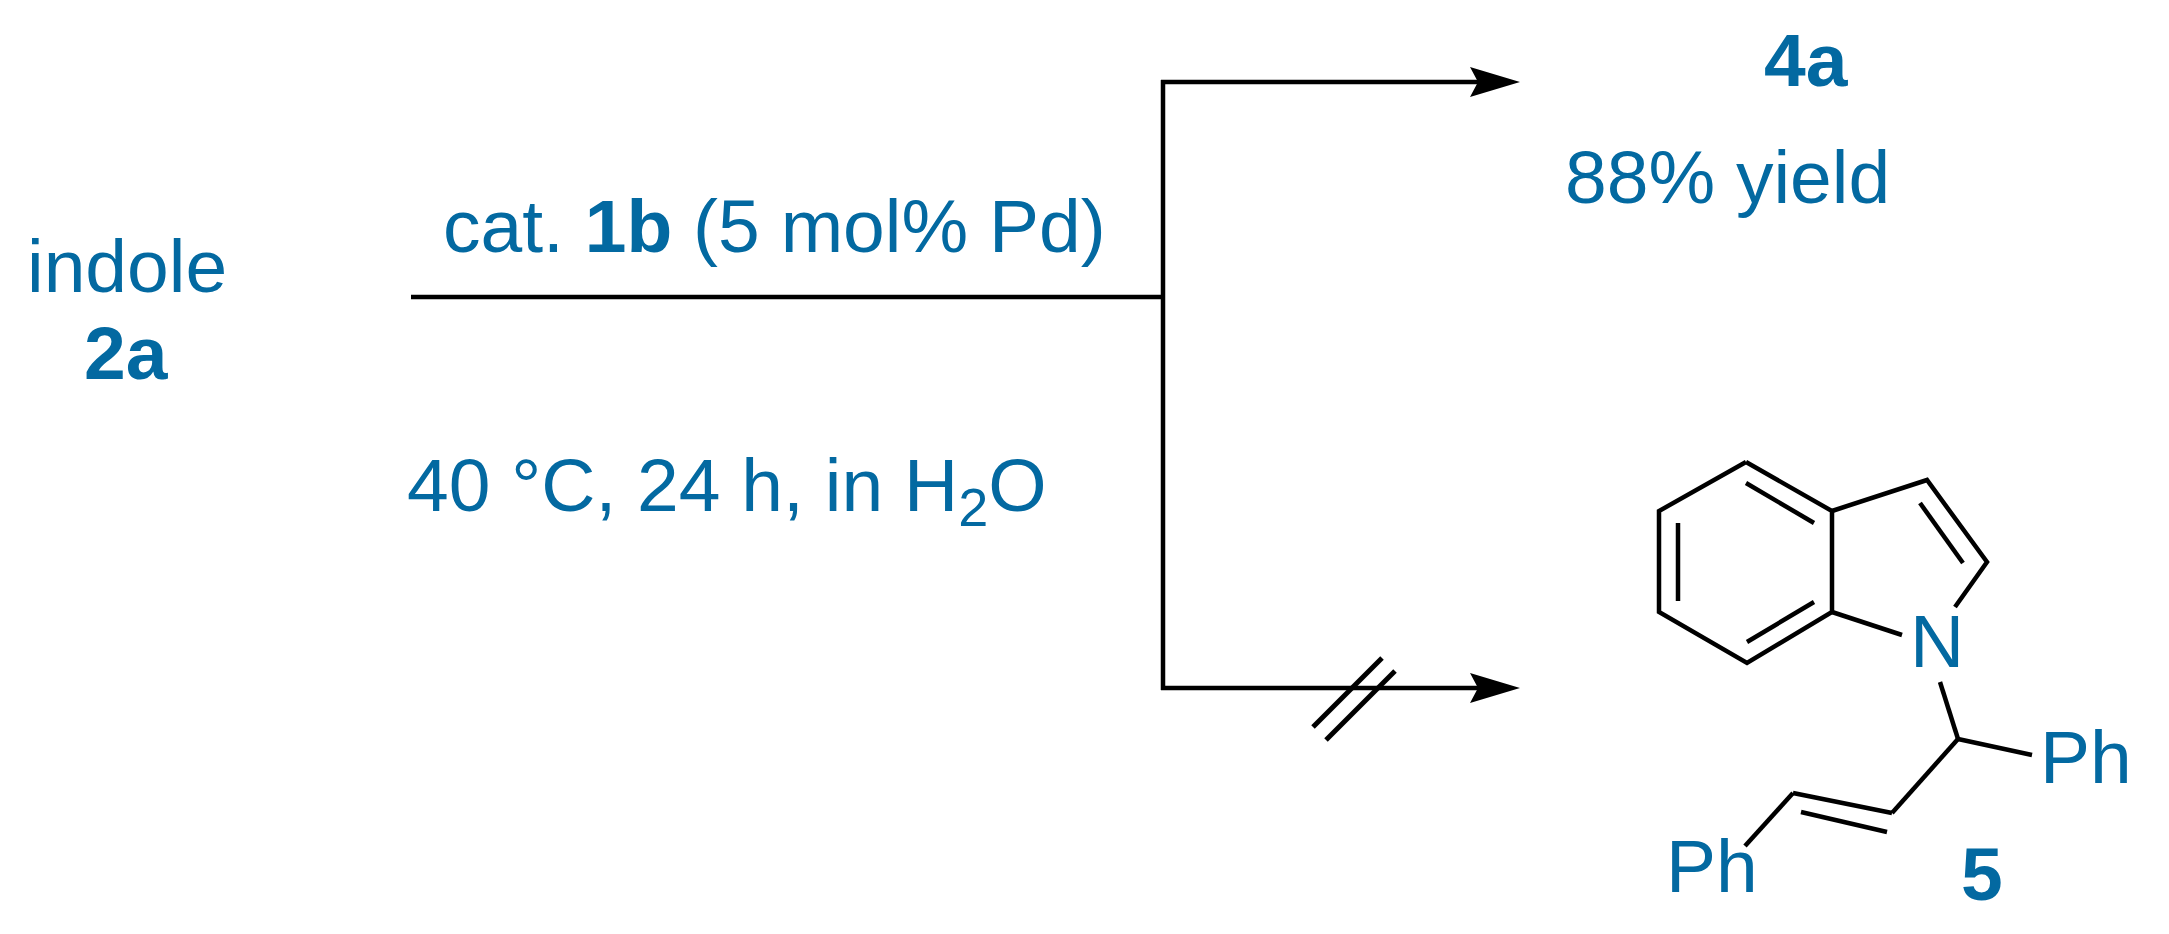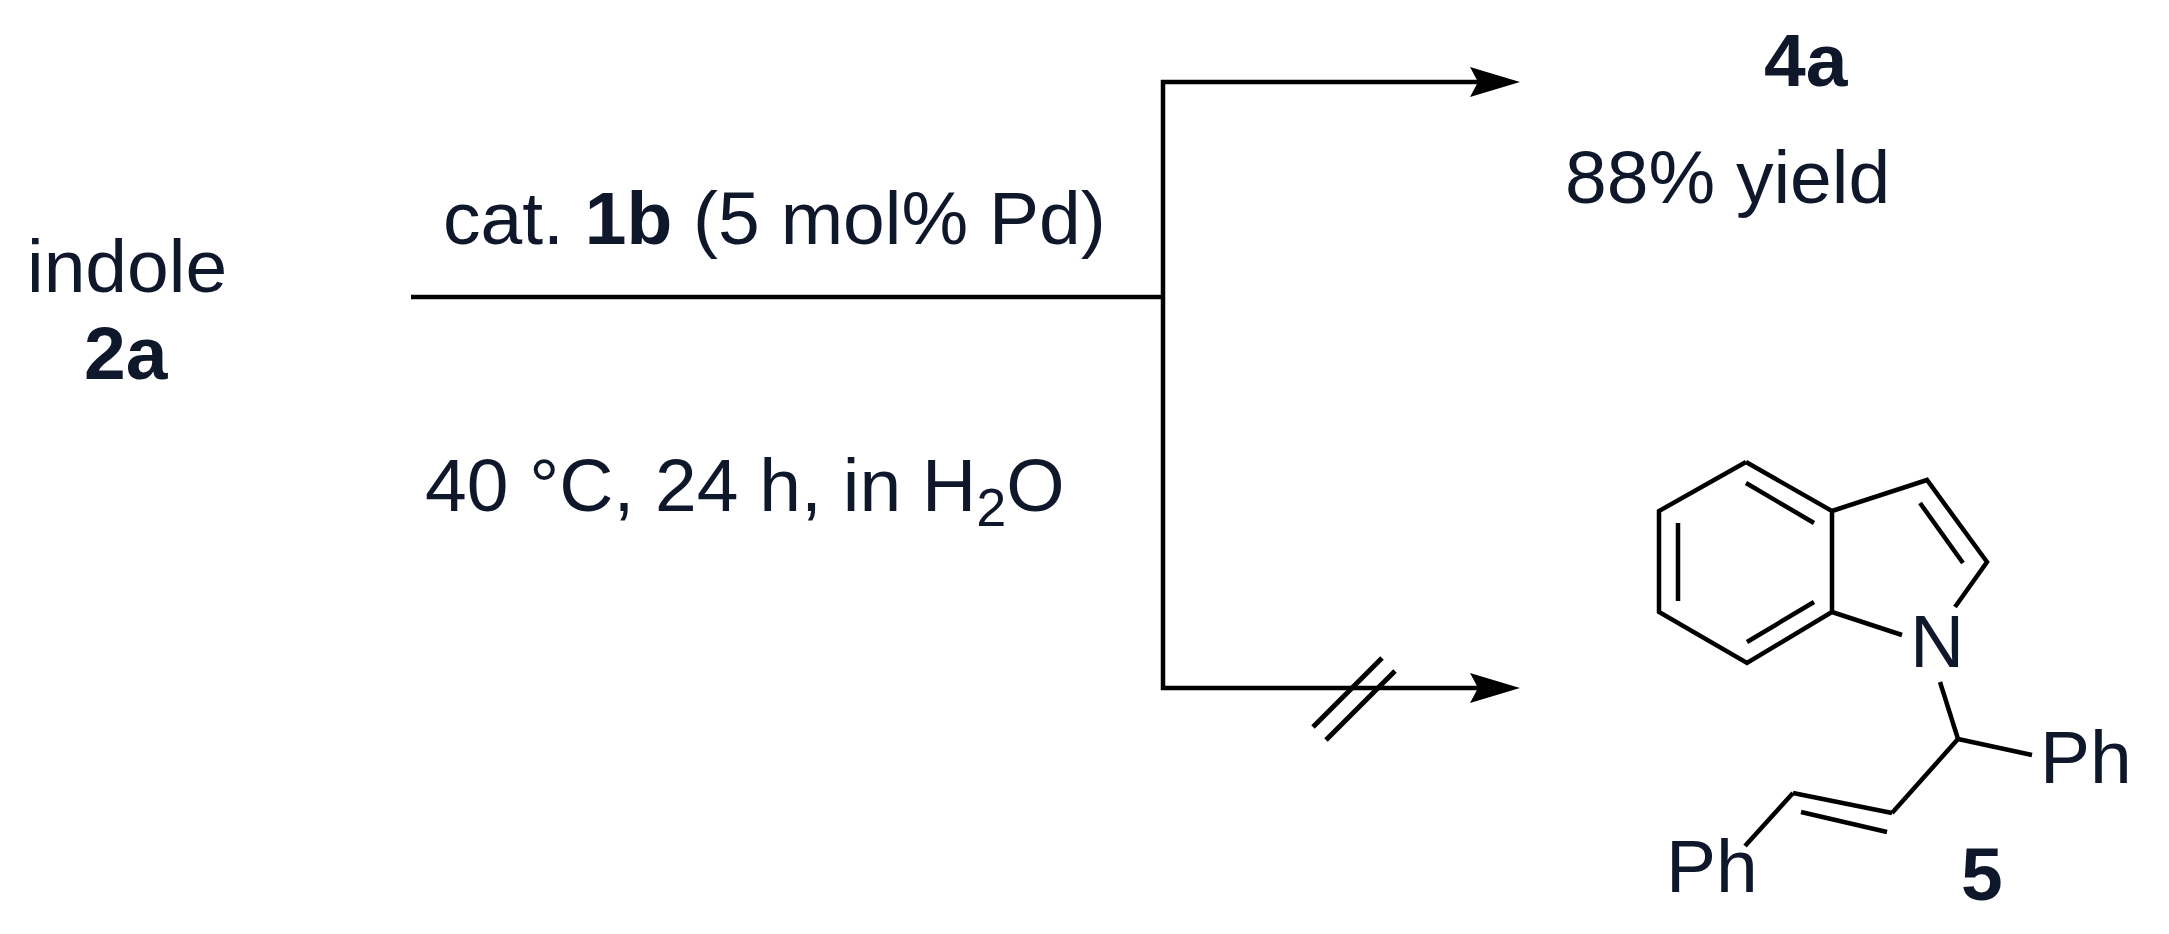--- a/index.html
+++ b/index.html
@@ -17,7 +17,7 @@
     font-size: 75px;
     line-height: 1;
     white-space: nowrap;
-    color: #0f172a;
+    color: #0369a1;
   }
   .b { font-weight: bold; }
   sub { font-size: 0.72em; vertical-align: -0.28em; line-height: 0; }

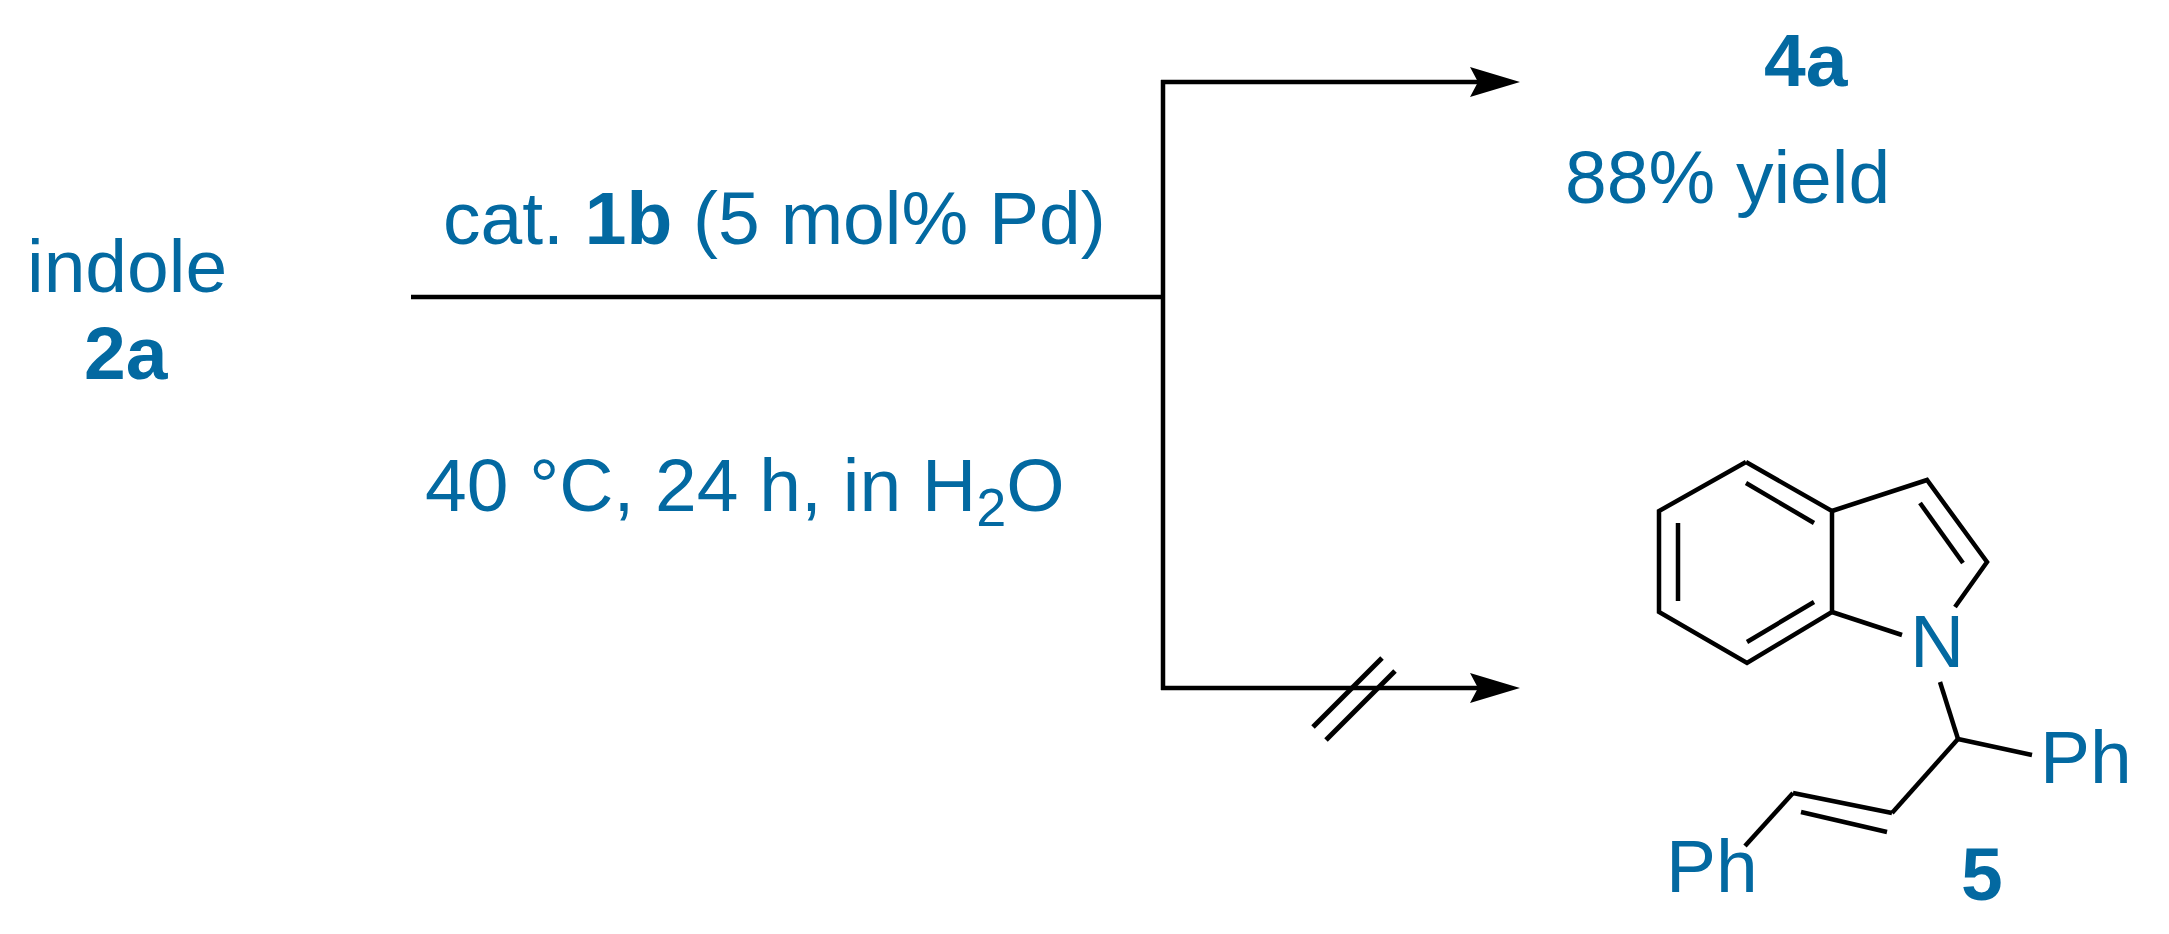--- a/index.html
+++ b/index.html
@@ -77,7 +77,7 @@
   <div class="lbl" style="left:27px; top:229px;">indole</div>
   <div class="lbl b" style="left:66px; top:316px;margin-left:18px;">2a</div>
 
-  <div class="lbl" style="left:443px; top:181px;text-align:right;">
+  <div class="lbl" style="left:443px; top:189px;text-align:right;">
     <span>cat. </span><span class="b">1b</span><span> (5 mol% Pd)</span>
   </div>
 

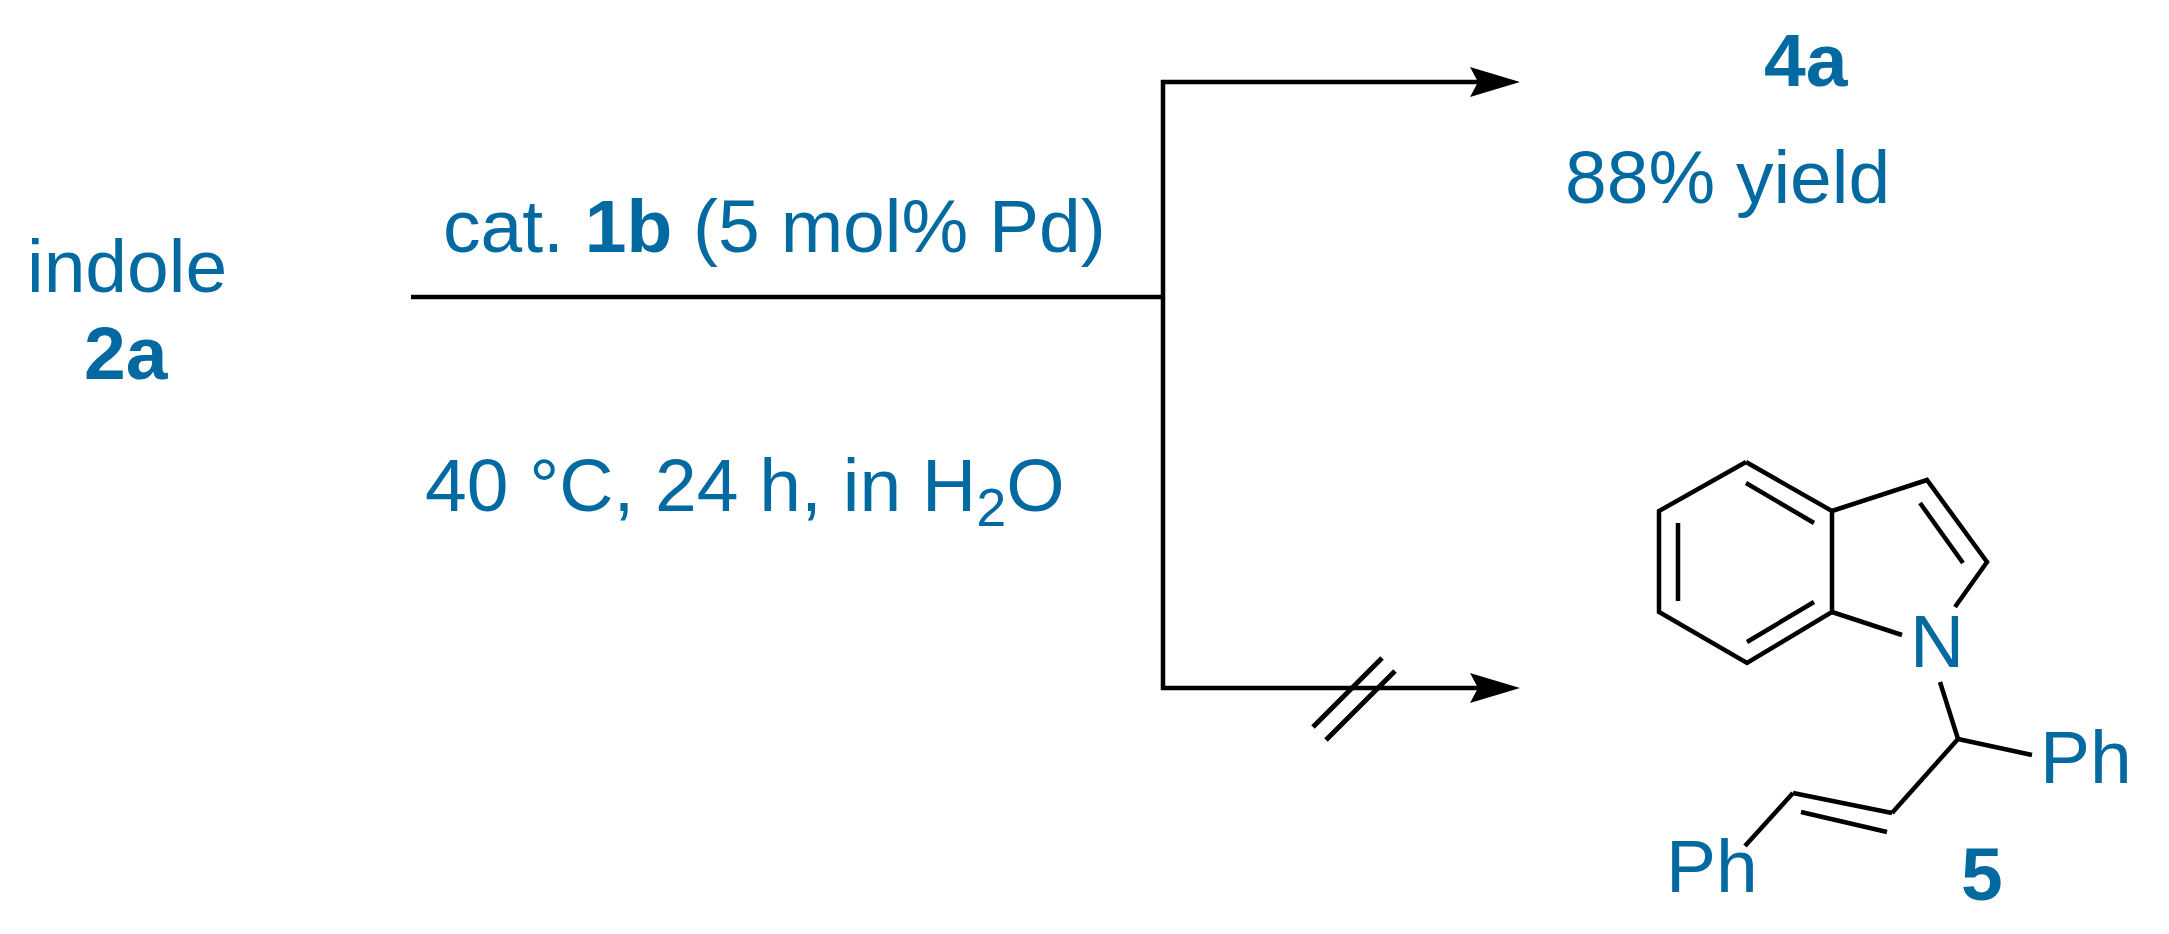--- a/index.html
+++ b/index.html
@@ -81,7 +81,7 @@
     <span>cat. </span><span class="b">1b</span><span> (5 mol% Pd)</span>
   </div>
 
-  <div class="lbl" style="left:425px; top:448px;">
+  <div class="lbl" style="left:407px; top:448px;">
     <span>40 °C, 24 h, in H</span><sub>2</sub><span>O</span>
   </div>
 

